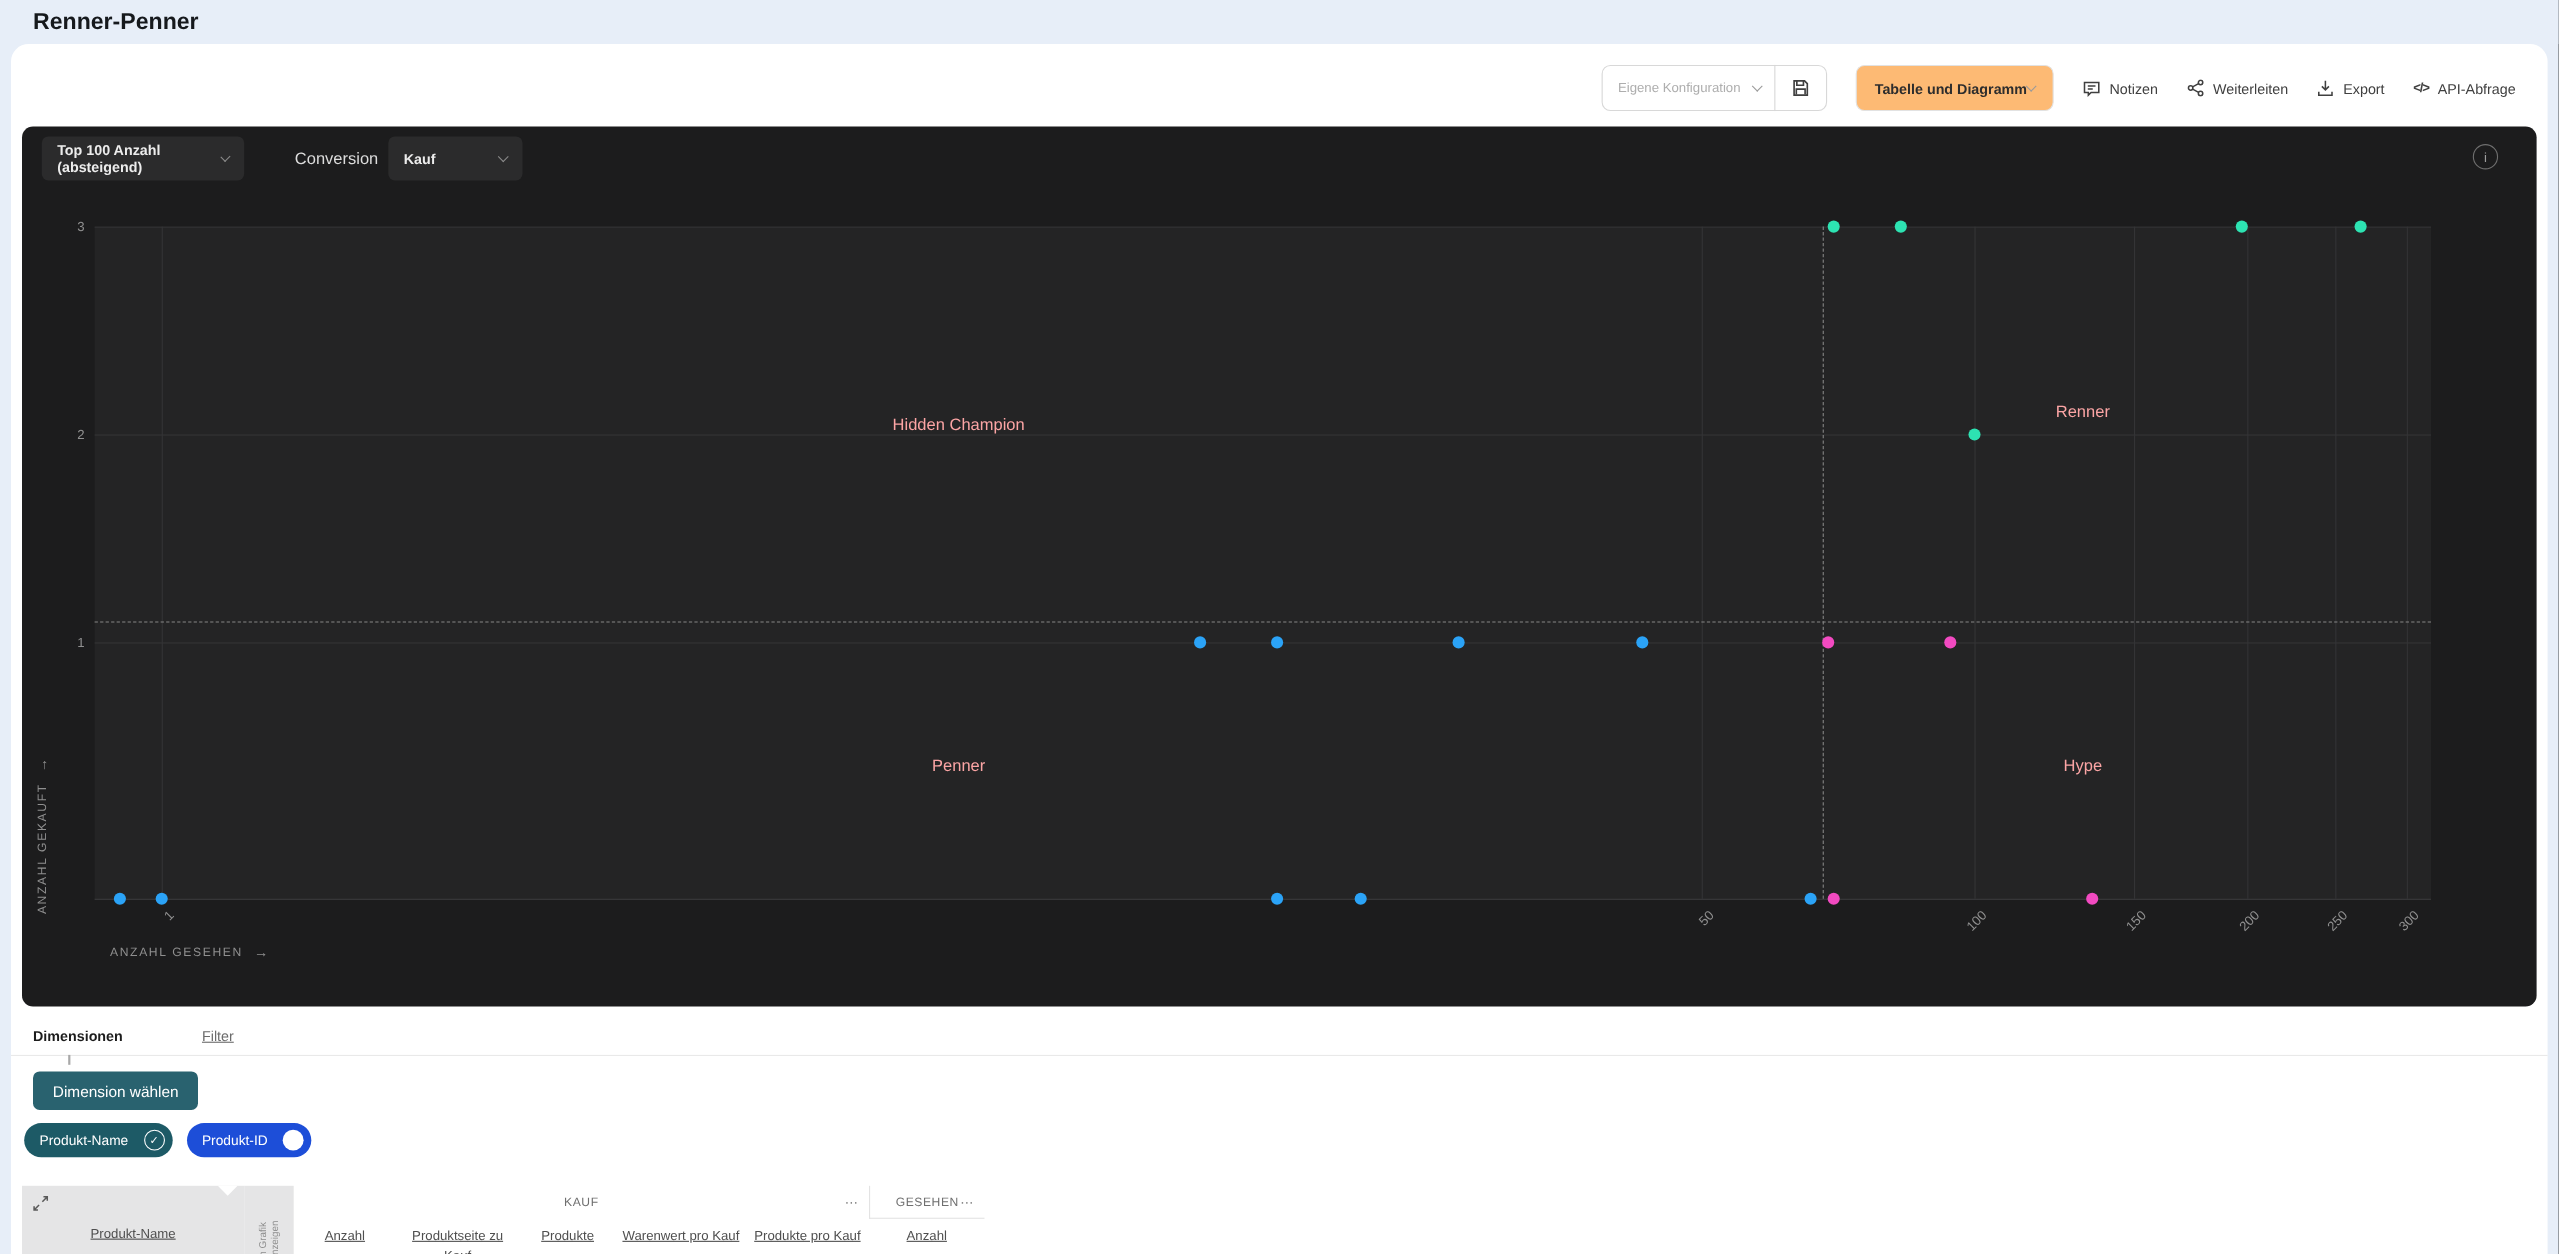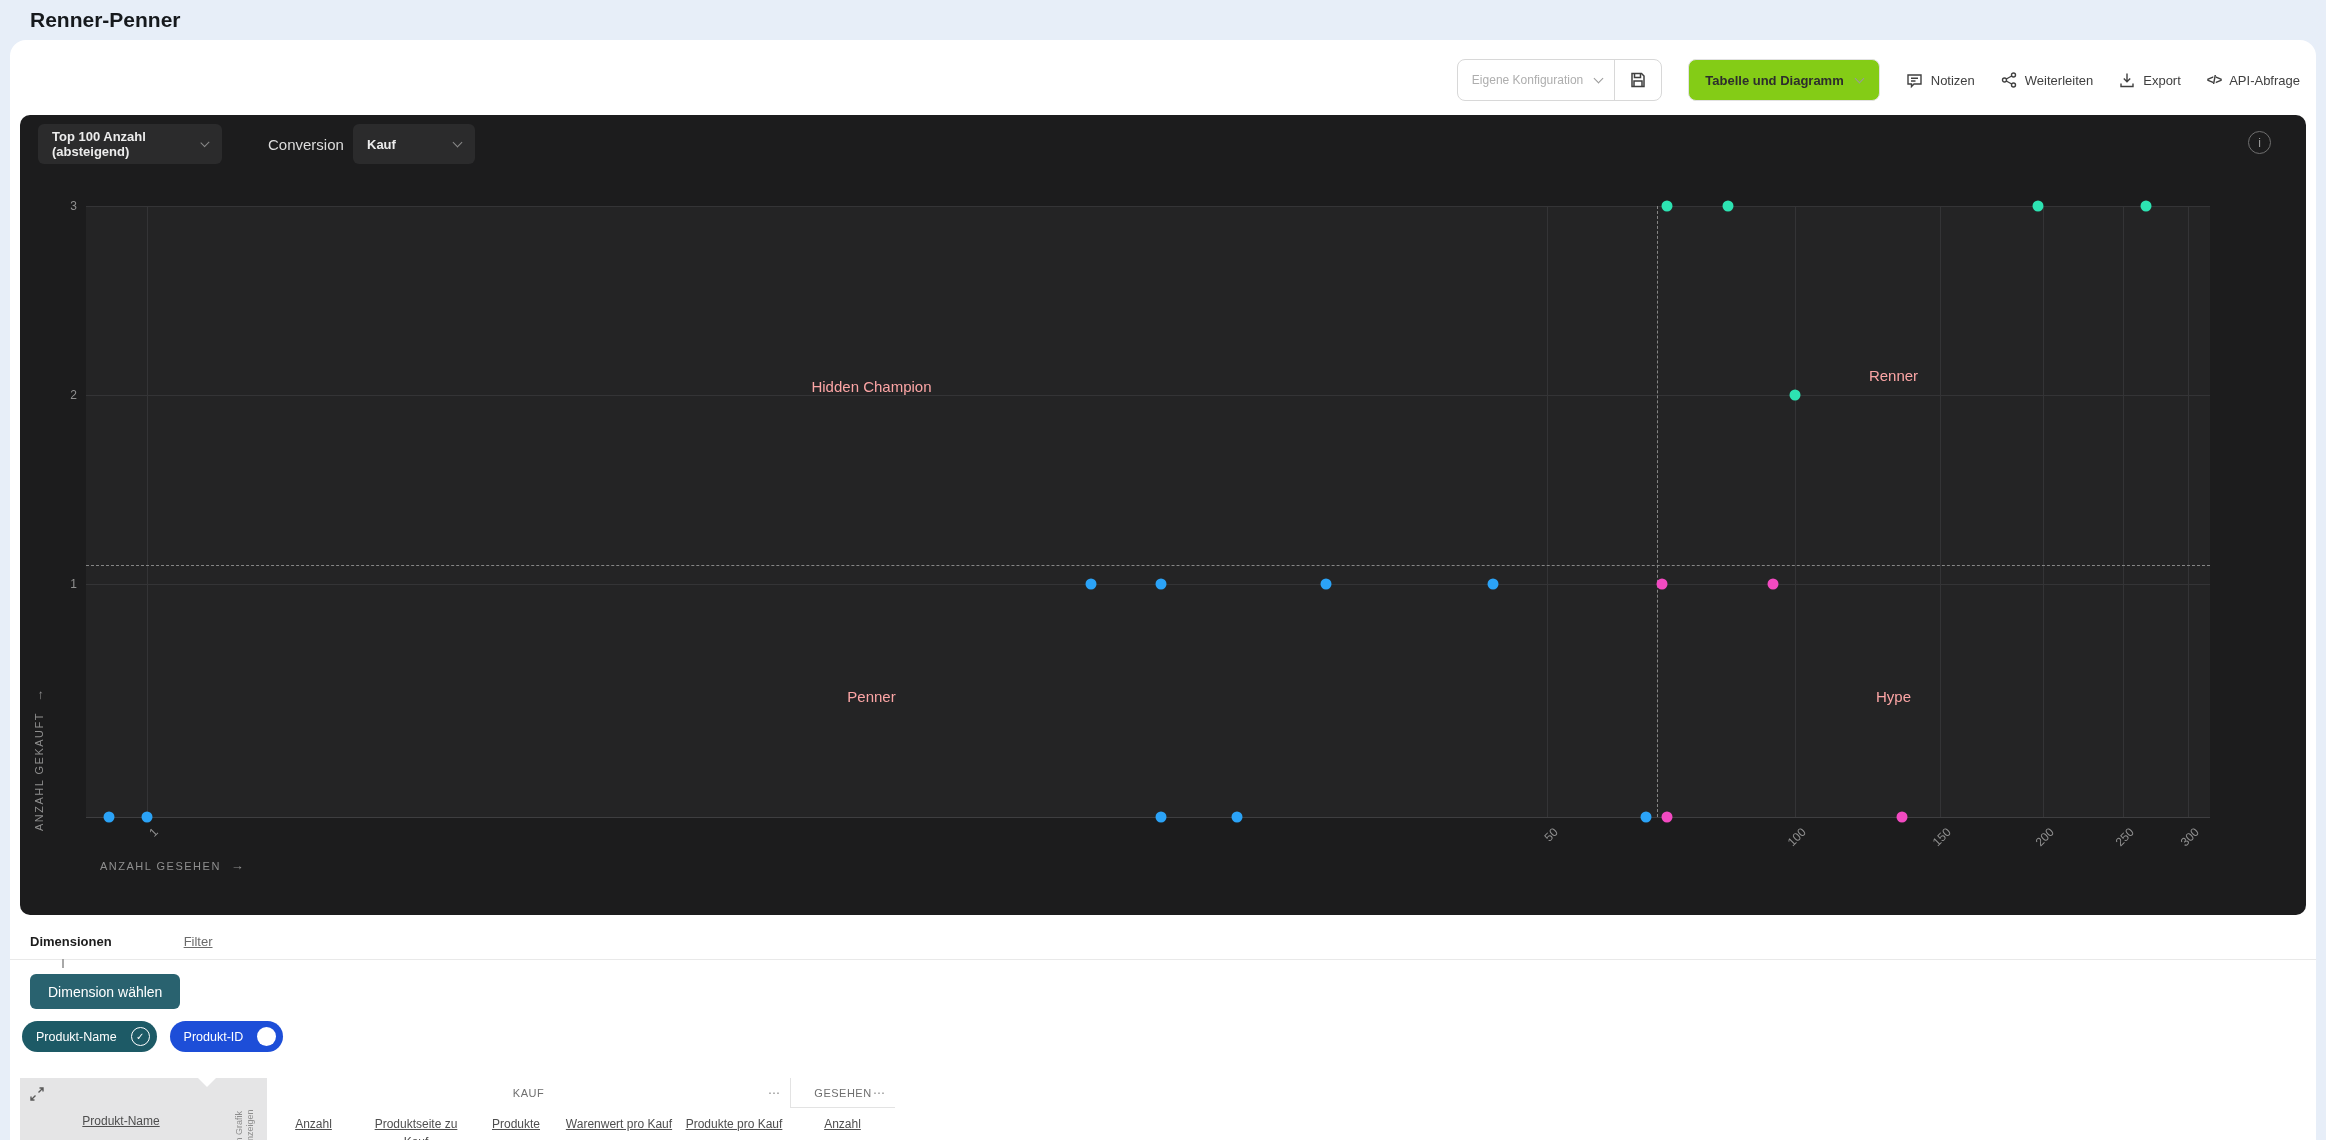--- a/index.html
+++ b/index.html
@@ -13,7 +13,7 @@
           background:#ffffff; border-radius:16px 16px 0 0; }
 
   
-  .toolbar { position:absolute; top:18px; right:16px; height:44px; display:flex; align-items:center; gap:26px;justify-content:space-between; }
+  .toolbar { position:absolute; top:18px; right:29px; height:44px; display:flex; align-items:center; gap:26px;justify-content:space-between; }
   .chev { display:inline-block; width:7px; height:7px; border-right:1.5px solid #9a9a9a;
           border-bottom:1.5px solid #9a9a9a; transform:rotate(45deg); margin-top:-4px; }
   .cfg { display:flex; align-items:center; height:42px; border:1px solid #d8d8d8; border-radius:8px; background:#fff; }

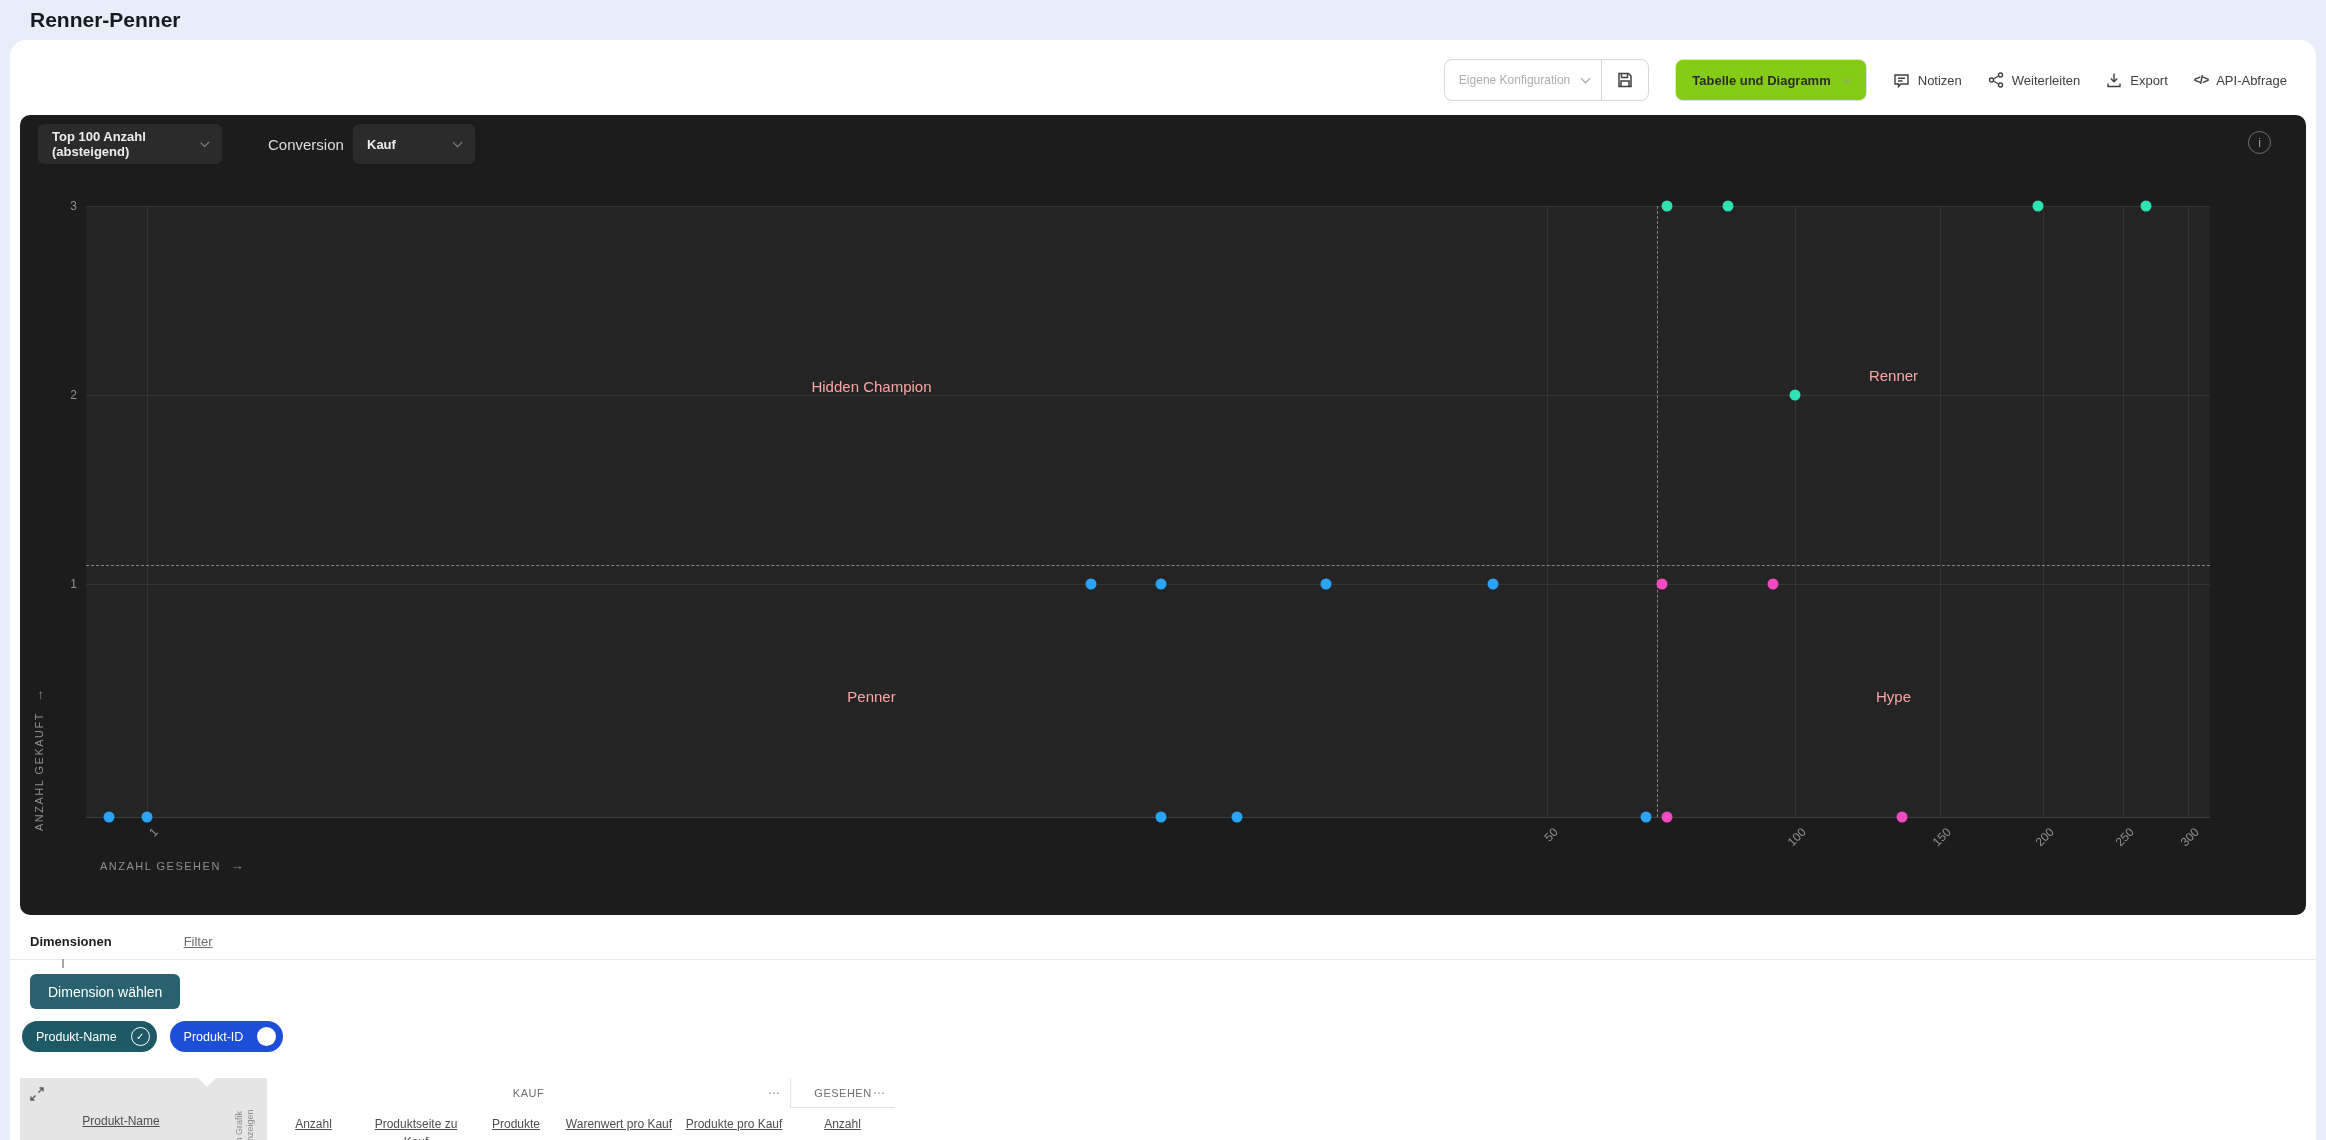--- a/index.html
+++ b/index.html
@@ -20,7 +20,7 @@
   .cfg-text { font-size:12px; color:#aeaeae; padding:0 12px 0 14px; }
   .cfg-sep { width:1px; height:42px; background:#d8d8d8; margin-left:12px; }
   .cfg-save { width:46px; height:42px; display:flex; align-items:center; justify-content:center; color:#3f3f3f; cursor:pointer; }
-  .viewbtn { display:flex; align-items:center; gap:12px; height:42px; padding:0 16px; background:#84cc16;
+  .viewbtn { display:flex; align-items:center; height:42px; padding:0 16px; background:#fdba74;
              border:1px solid #e2e2e2; border-radius:8px; font-size:13px; font-weight:bold; color:#2d2d2d;
              font-family:"Liberation Sans", sans-serif; cursor:pointer; }
   .tbtn { display:flex; align-items:center; gap:8px; background:none; border:none; font-size:13px; color:#404040;

